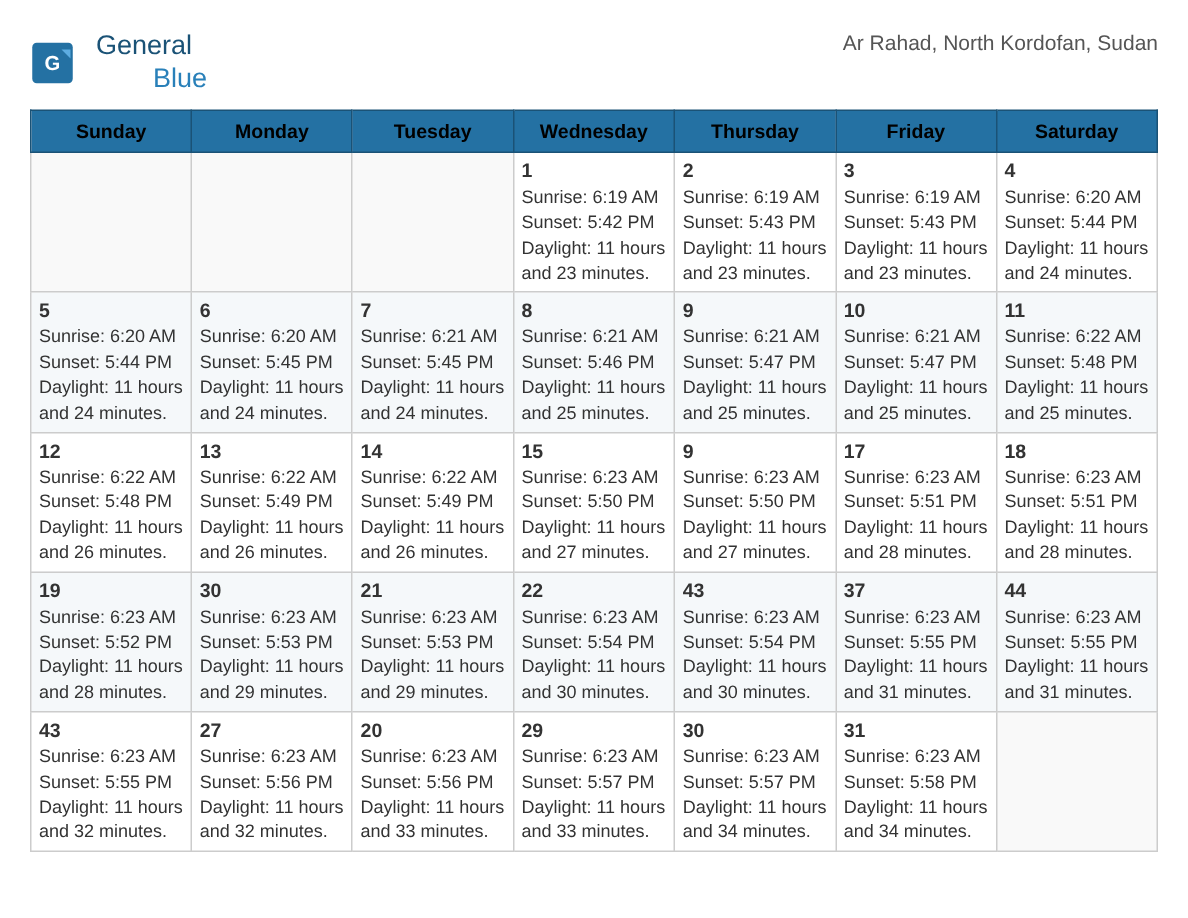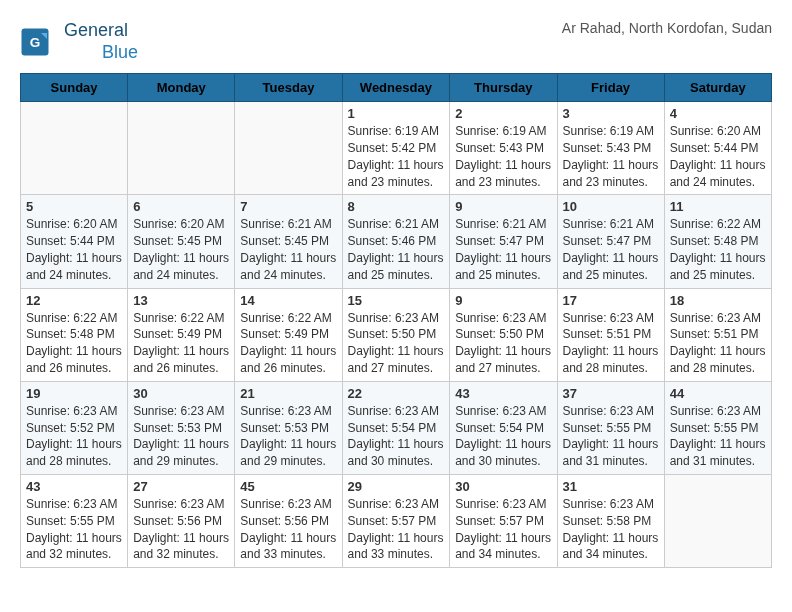--- a/index.html
+++ b/index.html
@@ -246,7 +246,7 @@
           <div class="cell-content">Sunrise: 6:23 AM<br>Sunset: 5:56 PM<br>Daylight: 11 hours and 32 minutes.</div>
         </td>
         <td>
-          <span class="day-num">45</span>
+          <span class="day-num">20</span>
           <div class="cell-content">Sunrise: 6:23 AM<br>Sunset: 5:56 PM<br>Daylight: 11 hours and 33 minutes.</div>
         </td>
         <td>

